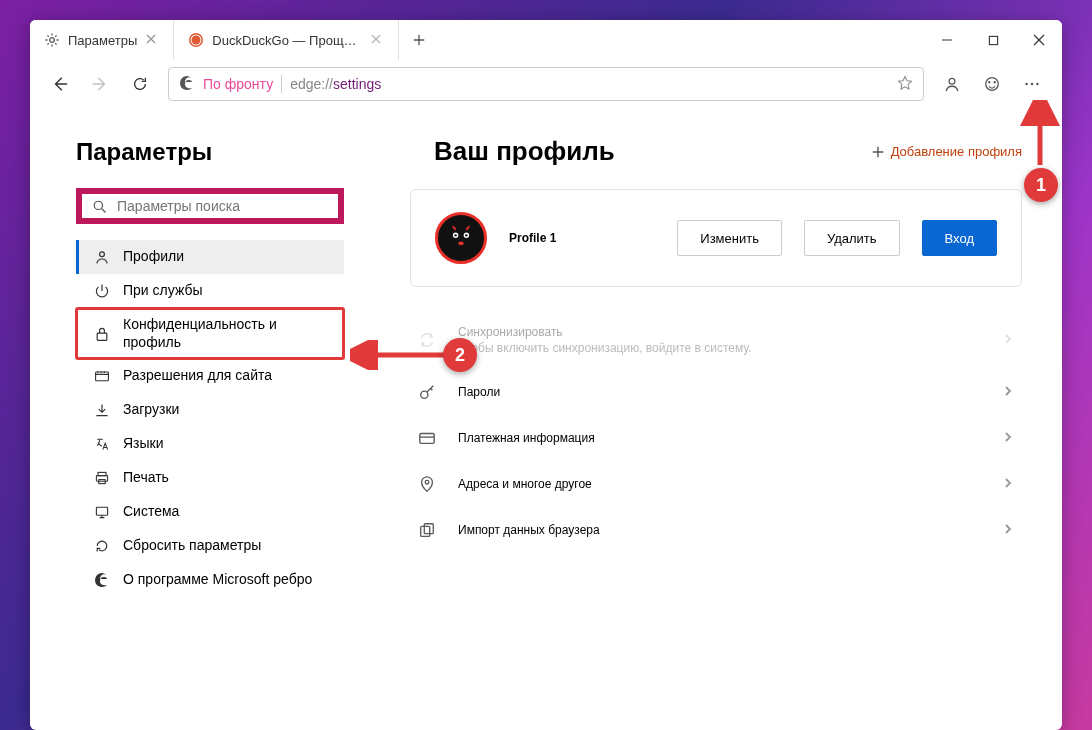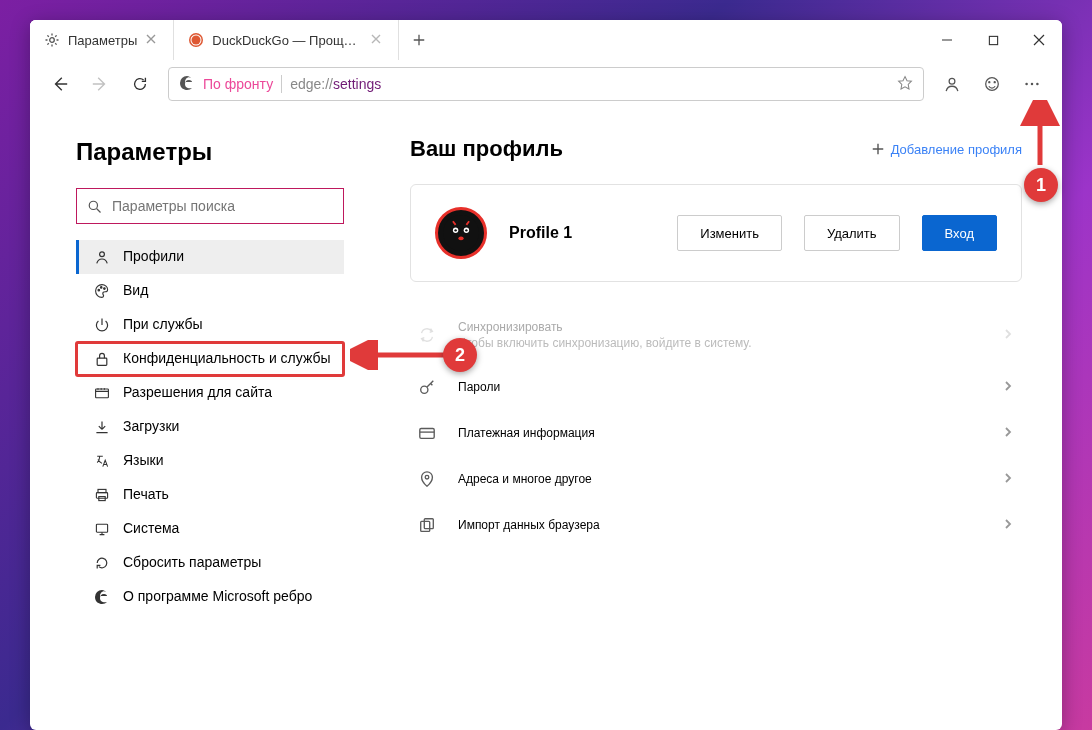--- a/index.html
+++ b/index.html
@@ -42,7 +42,7 @@
   .main { flex: 1; padding: 28px 40px 20px 0; }
   .main-inner { padding-left: 40px; }
   .main-head { display: flex; align-items: center; justify-content: space-between; margin-bottom: 22px; }
-  .main-head h2 { font-size: 22px; font-weight: 600; }
+  .main-head h2 { font-size: 26px; font-weight: 600; margin-left: 24px; }
   .addprofile { display: flex; align-items: center; gap: 6px; font-size: 13px; color: #3b82f6; cursor: pointer; }
   .profilecard { border: 1px solid #e2e2e2; border-radius: 6px; padding: 22px 24px; display: flex; align-items: center; gap: 22px; }
   .avatar { width: 52px; height: 52px; border-radius: 50%; border: 3px solid #e7302a; background: #111; display: flex; align-items: center; justify-content: center; overflow: hidden; position: relative; }

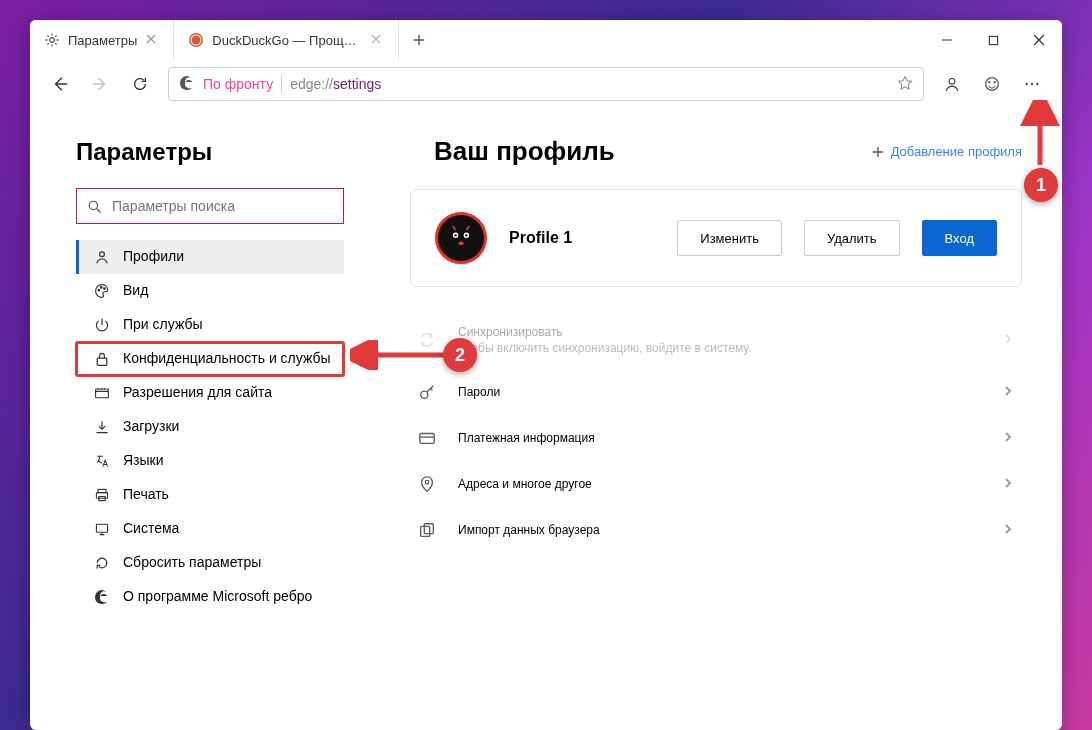--- a/index.html
+++ b/index.html
@@ -43,7 +43,7 @@
   .main-inner { padding-left: 40px; }
   .main-head { display: flex; align-items: center; justify-content: space-between; margin-bottom: 22px; }
   .main-head h2 { font-size: 26px; font-weight: 600; margin-left: 24px; }
-  .addprofile { display: flex; align-items: center; gap: 6px; font-size: 13px; color: #3b82f6; cursor: pointer; }
+  .addprofile { display: flex; align-items: center; gap: 6px; font-size: 13px; color: #c2410c; cursor: pointer; }
   .profilecard { border: 1px solid #e2e2e2; border-radius: 6px; padding: 22px 24px; display: flex; align-items: center; gap: 22px; }
   .avatar { width: 52px; height: 52px; border-radius: 50%; border: 3px solid #e7302a; background: #111; display: flex; align-items: center; justify-content: center; overflow: hidden; position: relative; }
   .avatar svg { width: 36px; height: 36px; }

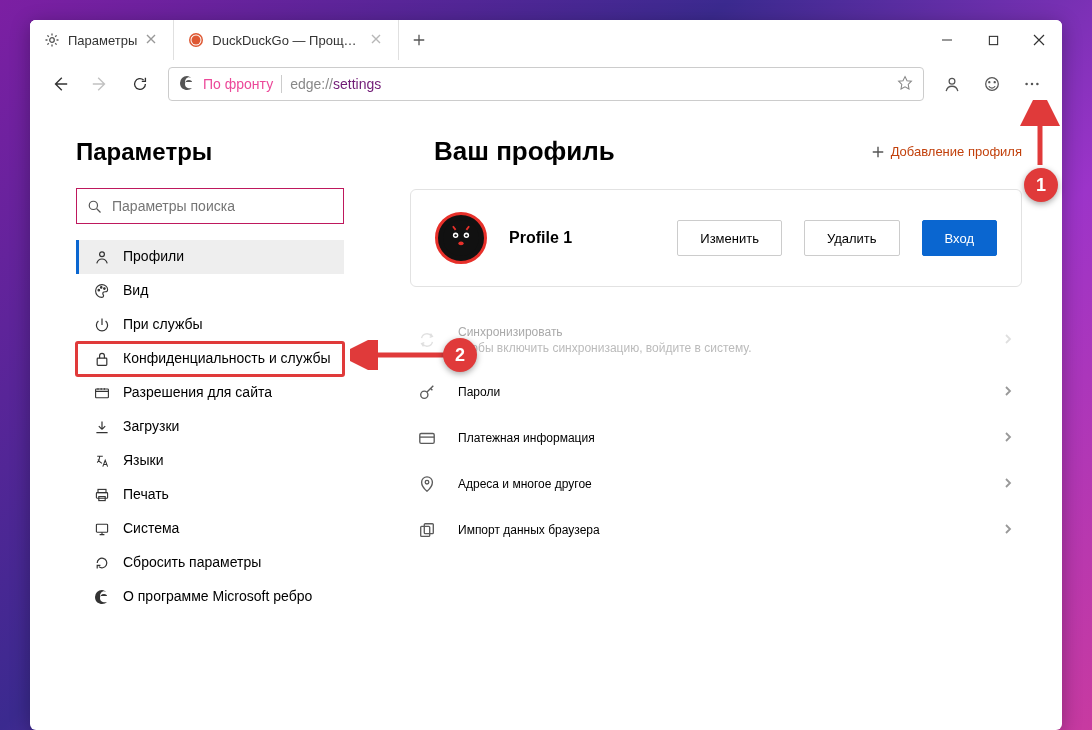--- a/index.html
+++ b/index.html
@@ -32,7 +32,7 @@
   .content { display: flex; height: calc(100% - 88px); }
   .sidebar { width: 340px; padding: 30px 26px 20px 46px; }
   .sidebar h1 { font-size: 24px; font-weight: 600; margin-bottom: 22px; }
-  .searchwrap { border: 1px solid #be185d; height: 36px; display: flex; align-items: center; padding: 0 10px; gap: 10px; margin-bottom: 16px; }
+  .searchwrap { border: 6px solid #be185d; height: 36px; display: flex; align-items: center; padding: 0 10px; gap: 10px; margin-bottom: 16px; }
   .searchwrap input { border: none; outline: none; font-size: 14px; flex: 1; background: transparent; }
   .menu { list-style: none; }
   .menu li { display: flex; align-items: center; gap: 12px; padding: 8px 10px 8px 14px; font-size: 14px; cursor: pointer; border-left: 3px solid transparent; position: relative; line-height: 1.25; }

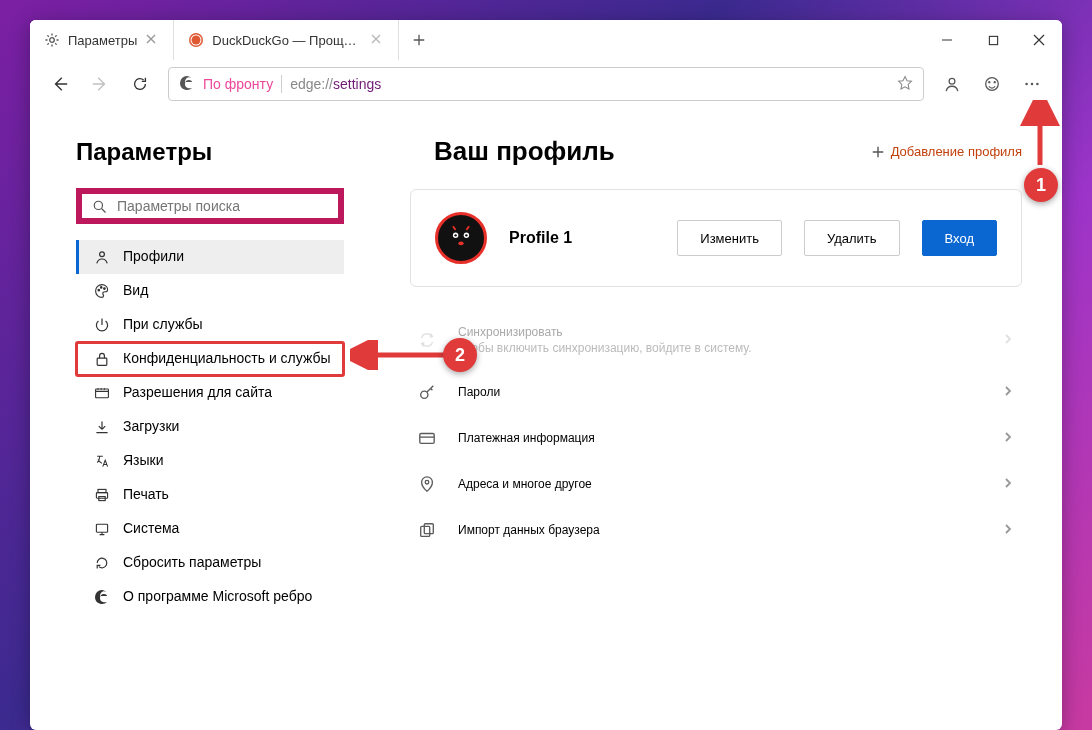--- a/index.html
+++ b/index.html
@@ -47,7 +47,7 @@
   .profilecard { border: 1px solid #e2e2e2; border-radius: 6px; padding: 22px 24px; display: flex; align-items: center; gap: 22px; }
   .avatar { width: 52px; height: 52px; border-radius: 50%; border: 3px solid #e7302a; background: #111; display: flex; align-items: center; justify-content: center; overflow: hidden; position: relative; }
   .avatar svg { width: 36px; height: 36px; }
-  .profname { font-size: 16px; font-weight: 600; flex: 1; }
+  .profname { font-size: 12px; font-weight: 600; flex: 1; }
   .btn { height: 36px; padding: 4px 22px; font-size: 13px; border-radius: 2px; cursor: pointer; border: 1px solid #ccc; background: #fff; }
   .btn.primary { background: #0a66d0; color: #fff; border-color: #0a66d0; }
   .settings-list { margin-top: 24px; }

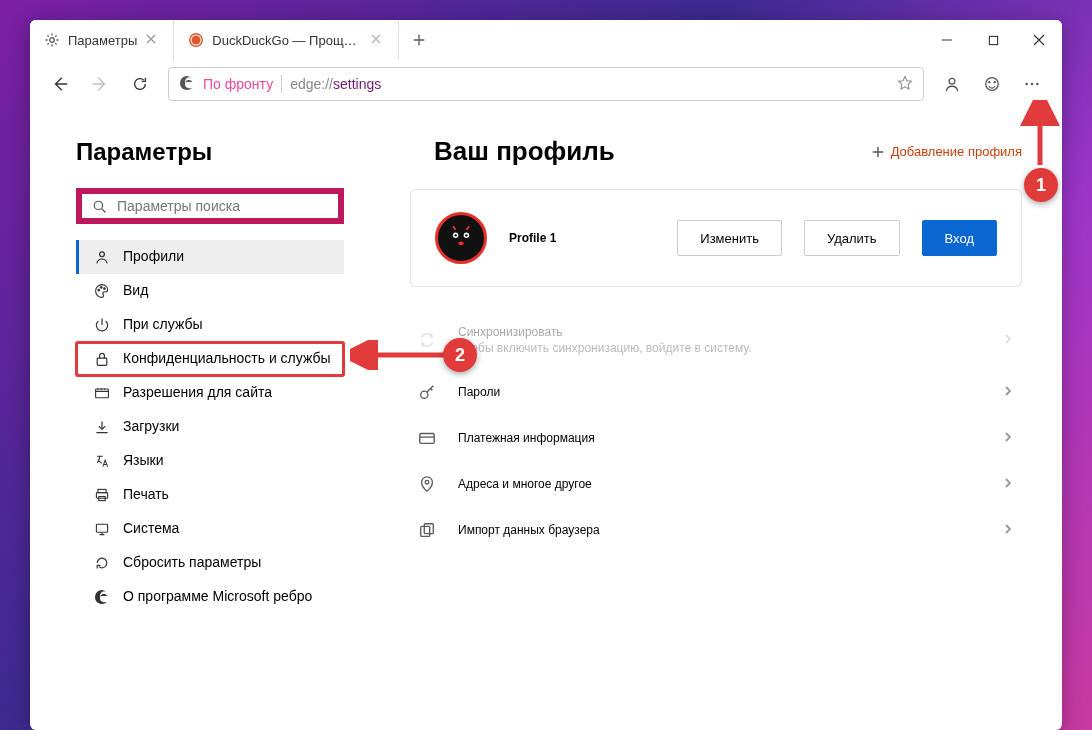--- a/index.html
+++ b/index.html
@@ -195,17 +195,6 @@
         </li>
         <li>
           <span class="mi-icon">
-              <svg width="16" height="16" viewBox="0 0 20 20" fill="none" stroke="#333" stroke-width="1.4">
-                <path d="M10 2a8 8 0 1 0 0 16c1.5 0 2-1 2-2s-1-1.5-1-3 1-2 3-2 3-1 3-3c0-3-3-6-7-6z"></path>
-                <circle cx="6" cy="9" r="1" fill="#333"></circle>
-                <circle cx="9" cy="5.5" r="1" fill="#333"></circle>
-                <circle cx="13" cy="7" r="1" fill="#333"></circle>
-              </svg>
-            </span>
-          <span>Вид</span>
-        </li>
-        <li>
-          <span class="mi-icon">
               <svg width="16" height="16" viewBox="0 0 20 20" fill="none" stroke="#333" stroke-width="1.5">
                 <path d="M10 2v8M5.5 5a7 7 0 1 0 9 0"></path>
               </svg>

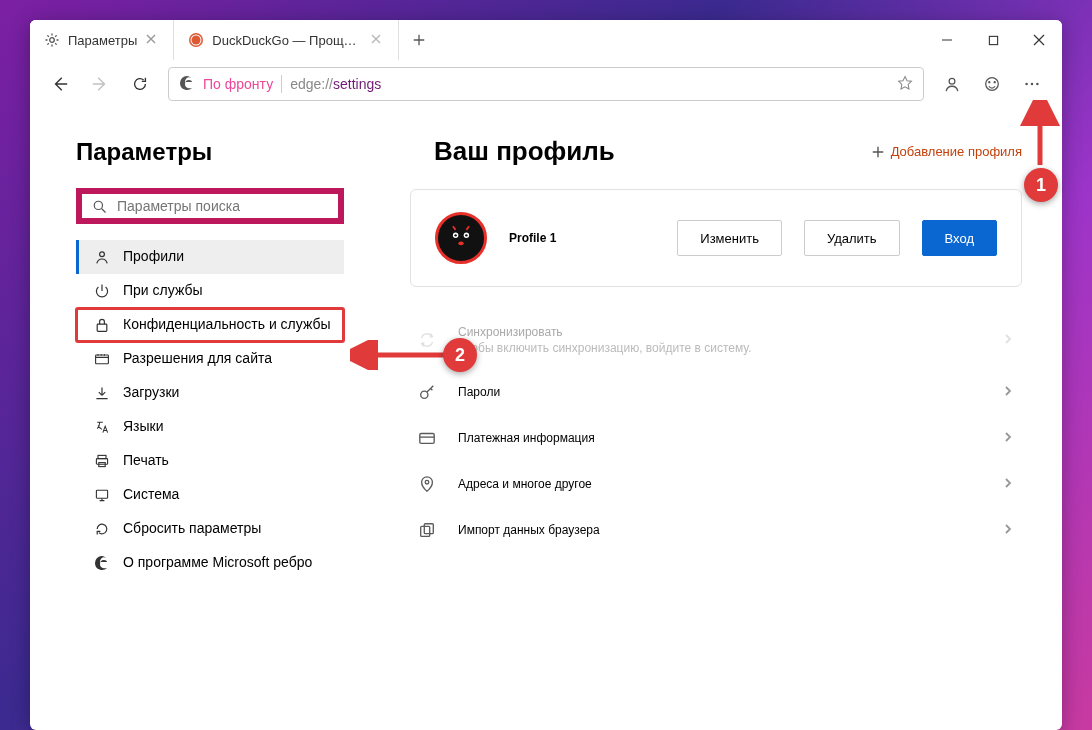--- a/index.html
+++ b/index.html
@@ -208,7 +208,7 @@
                 <path d="M7 9V6a3 3 0 0 1 6 0v3"></path>
               </svg>
             </span>
-          <span>Конфиденциальность и службы</span>
+          <span>Конфиденциальность и профиль</span>
         </li>
         <li>
           <span class="mi-icon">

